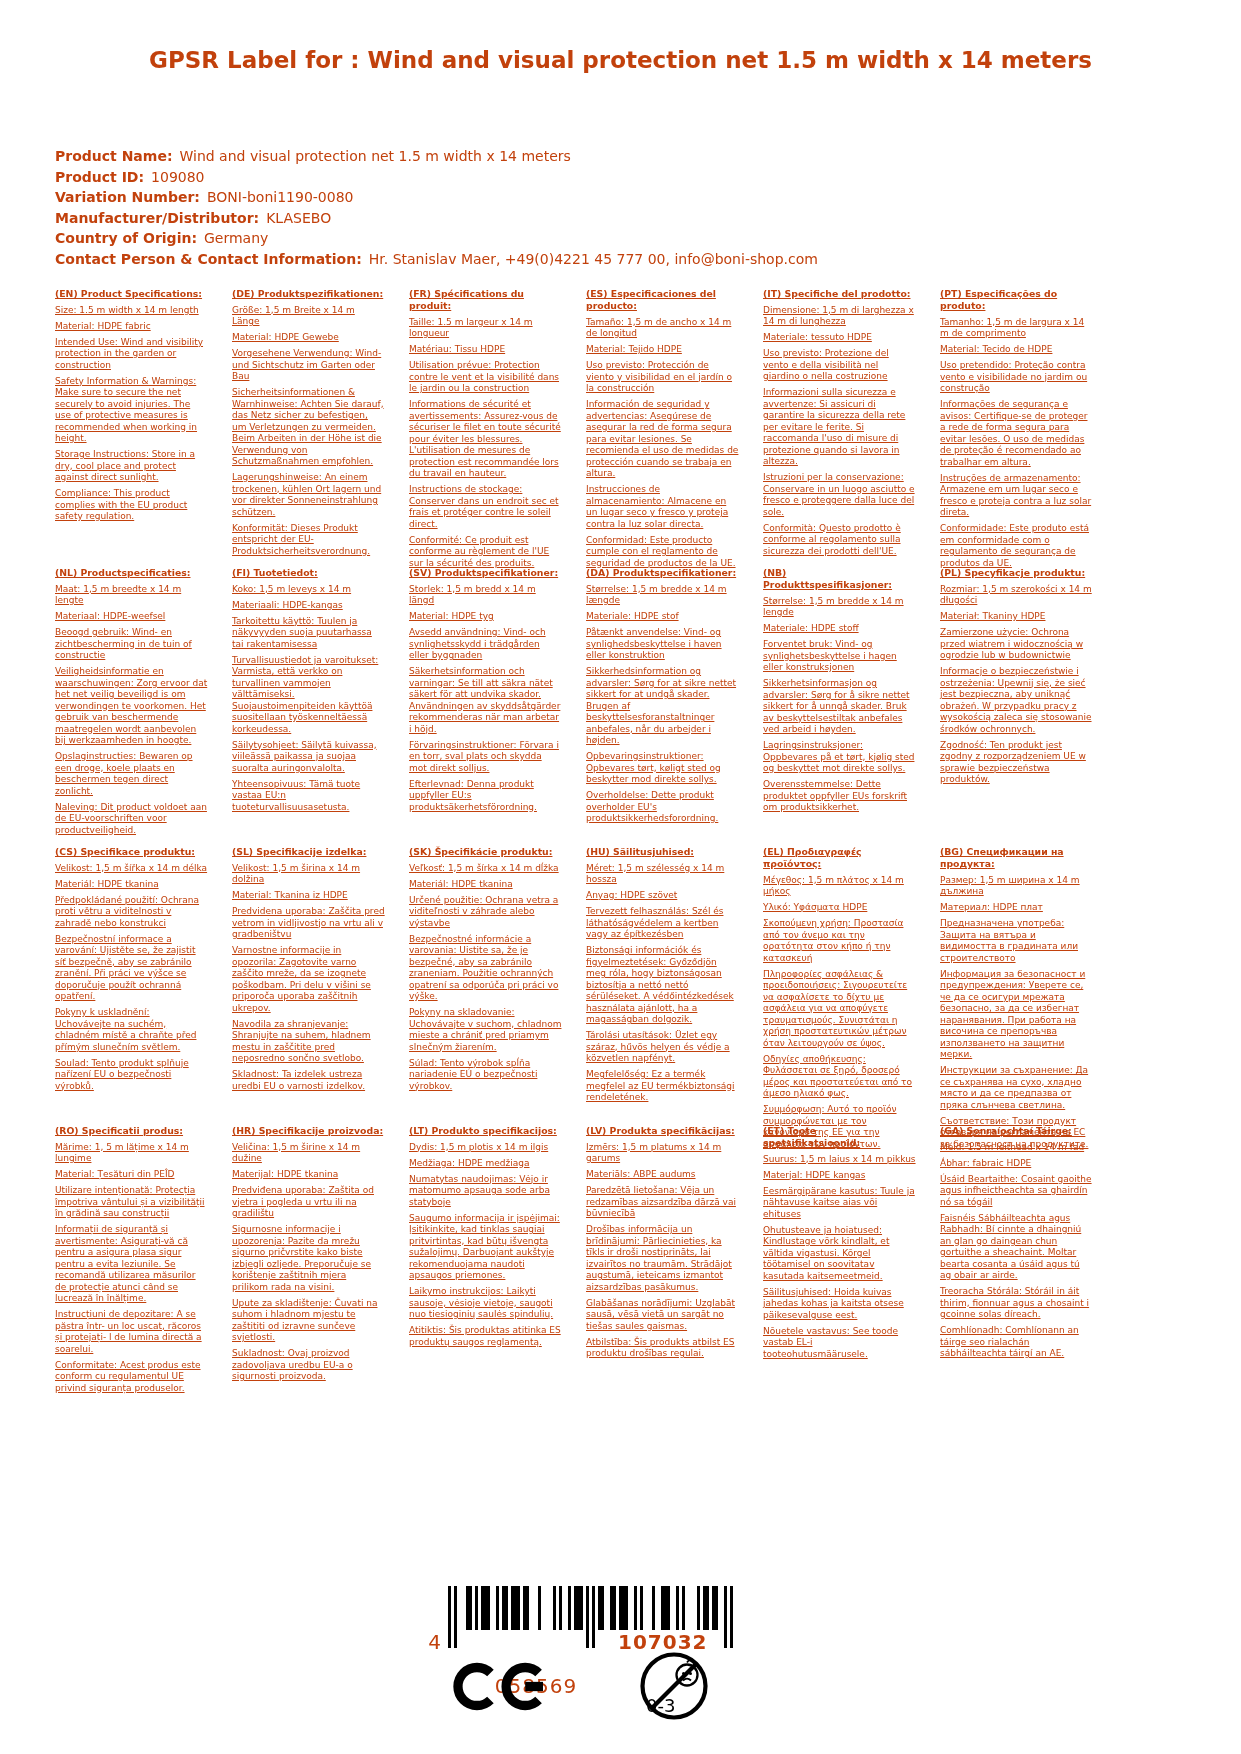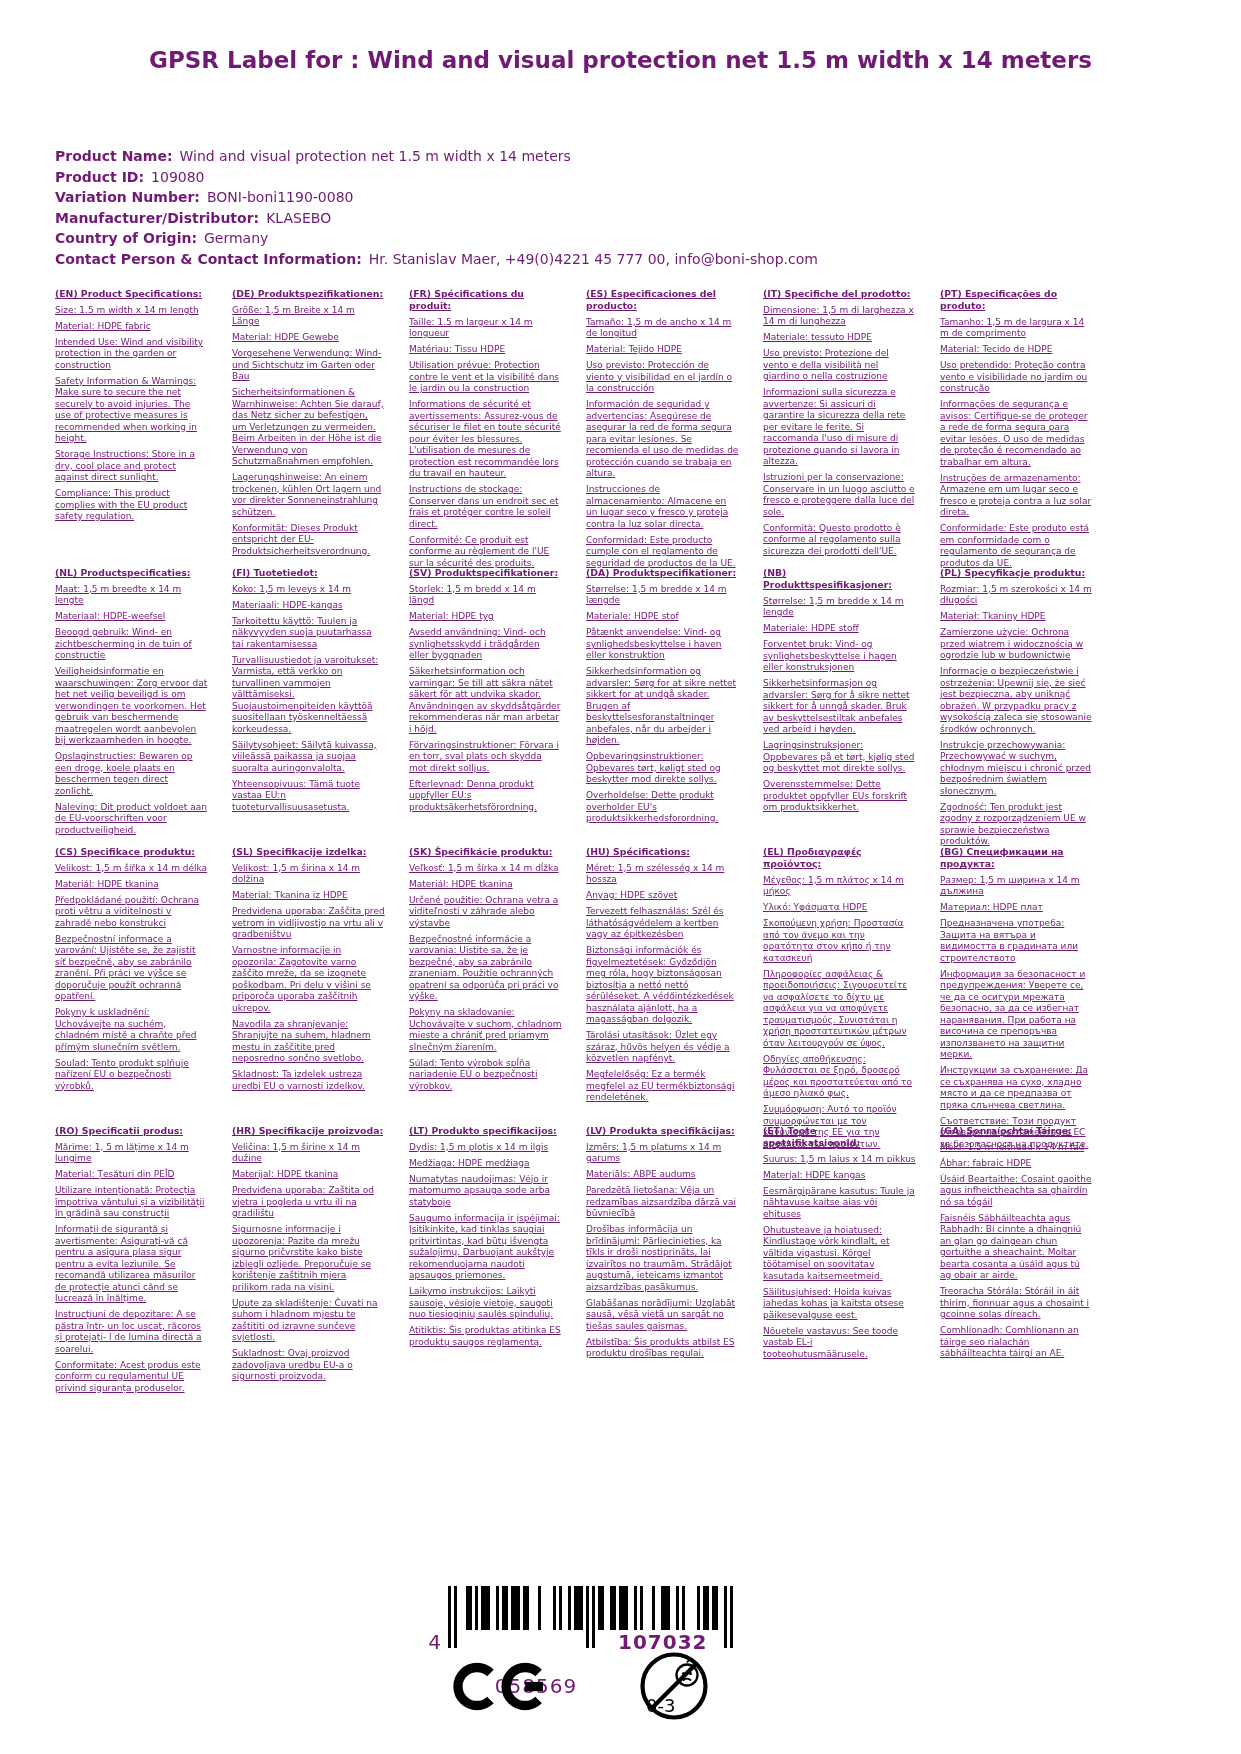--- a/index.html
+++ b/index.html
@@ -5,7 +5,7 @@
   html,body { margin:0; padding:0; background:#ffffff; }
   .page {
     position:relative; width:1241px; height:1754px; background:#ffffff;
-    font-family:"DejaVu Sans", sans-serif; color:#701a75; overflow:hidden;
+    font-family:"DejaVu Sans", sans-serif; color:#c2410c; overflow:hidden;
   }
   .page-title {
     position:absolute; top:44px; left:120px; width:1001px; margin:0;

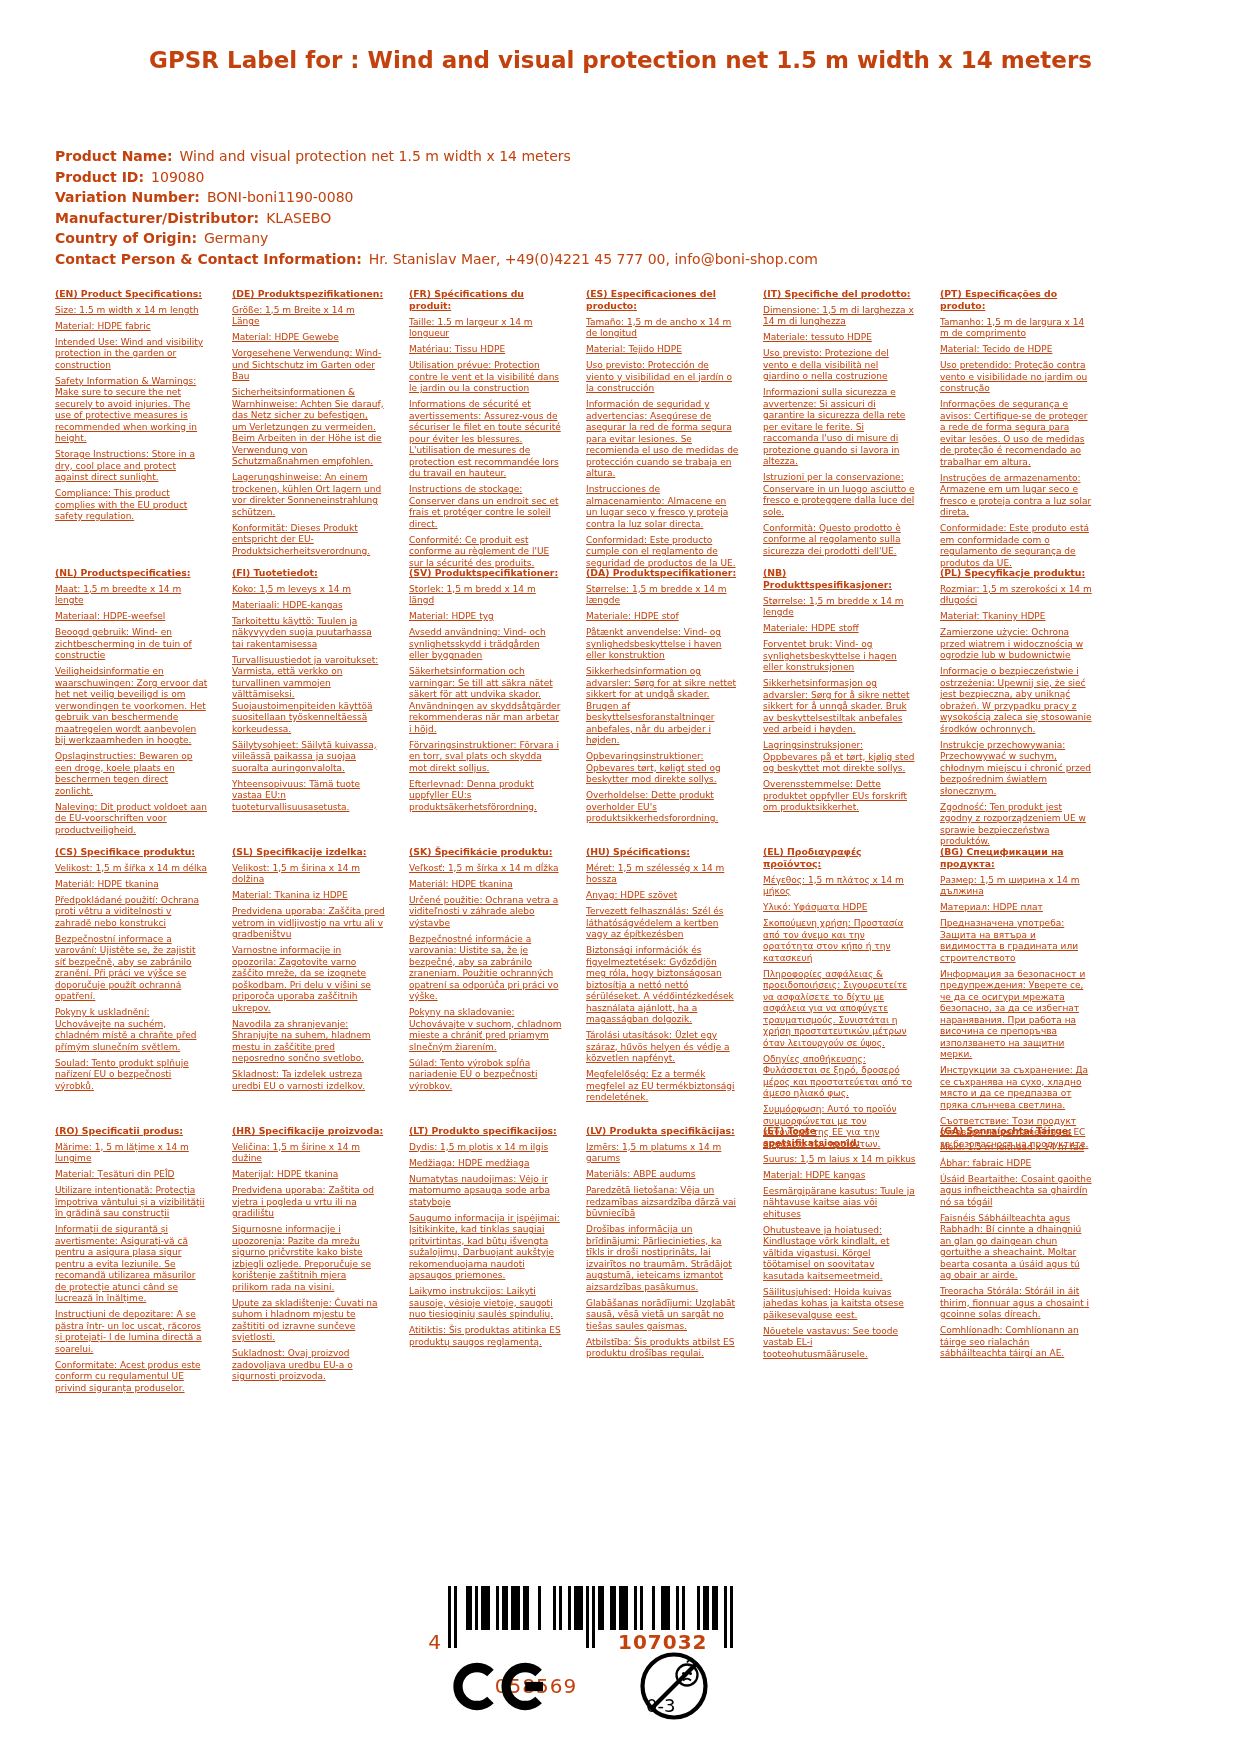--- a/index.html
+++ b/index.html
@@ -165,7 +165,6 @@
         <p class="block-par">Materiał: Tkaniny HDPE</p>
         <p class="block-par">Zamierzone użycie: Ochrona przed wiatrem i widocznością w ogrodzie lub w budownictwie</p>
         <p class="block-par">Informacje o bezpieczeństwie i ostrzeżenia: Upewnij się, że sieć jest bezpieczna, aby uniknąć obrażeń. W przypadku pracy z wysokością zaleca się stosowanie środków ochronnych.</p>
-        <p class="block-par">Instrukcje przechowywania: Przechowywać w suchym, chłodnym miejscu i chronić przed bezpośrednim światłem słonecznym.</p>
         <p class="block-par">Zgodność: Ten produkt jest zgodny z rozporządzeniem UE w sprawie bezpieczeństwa produktów.</p>
       </div>
       <div class="lang-block">

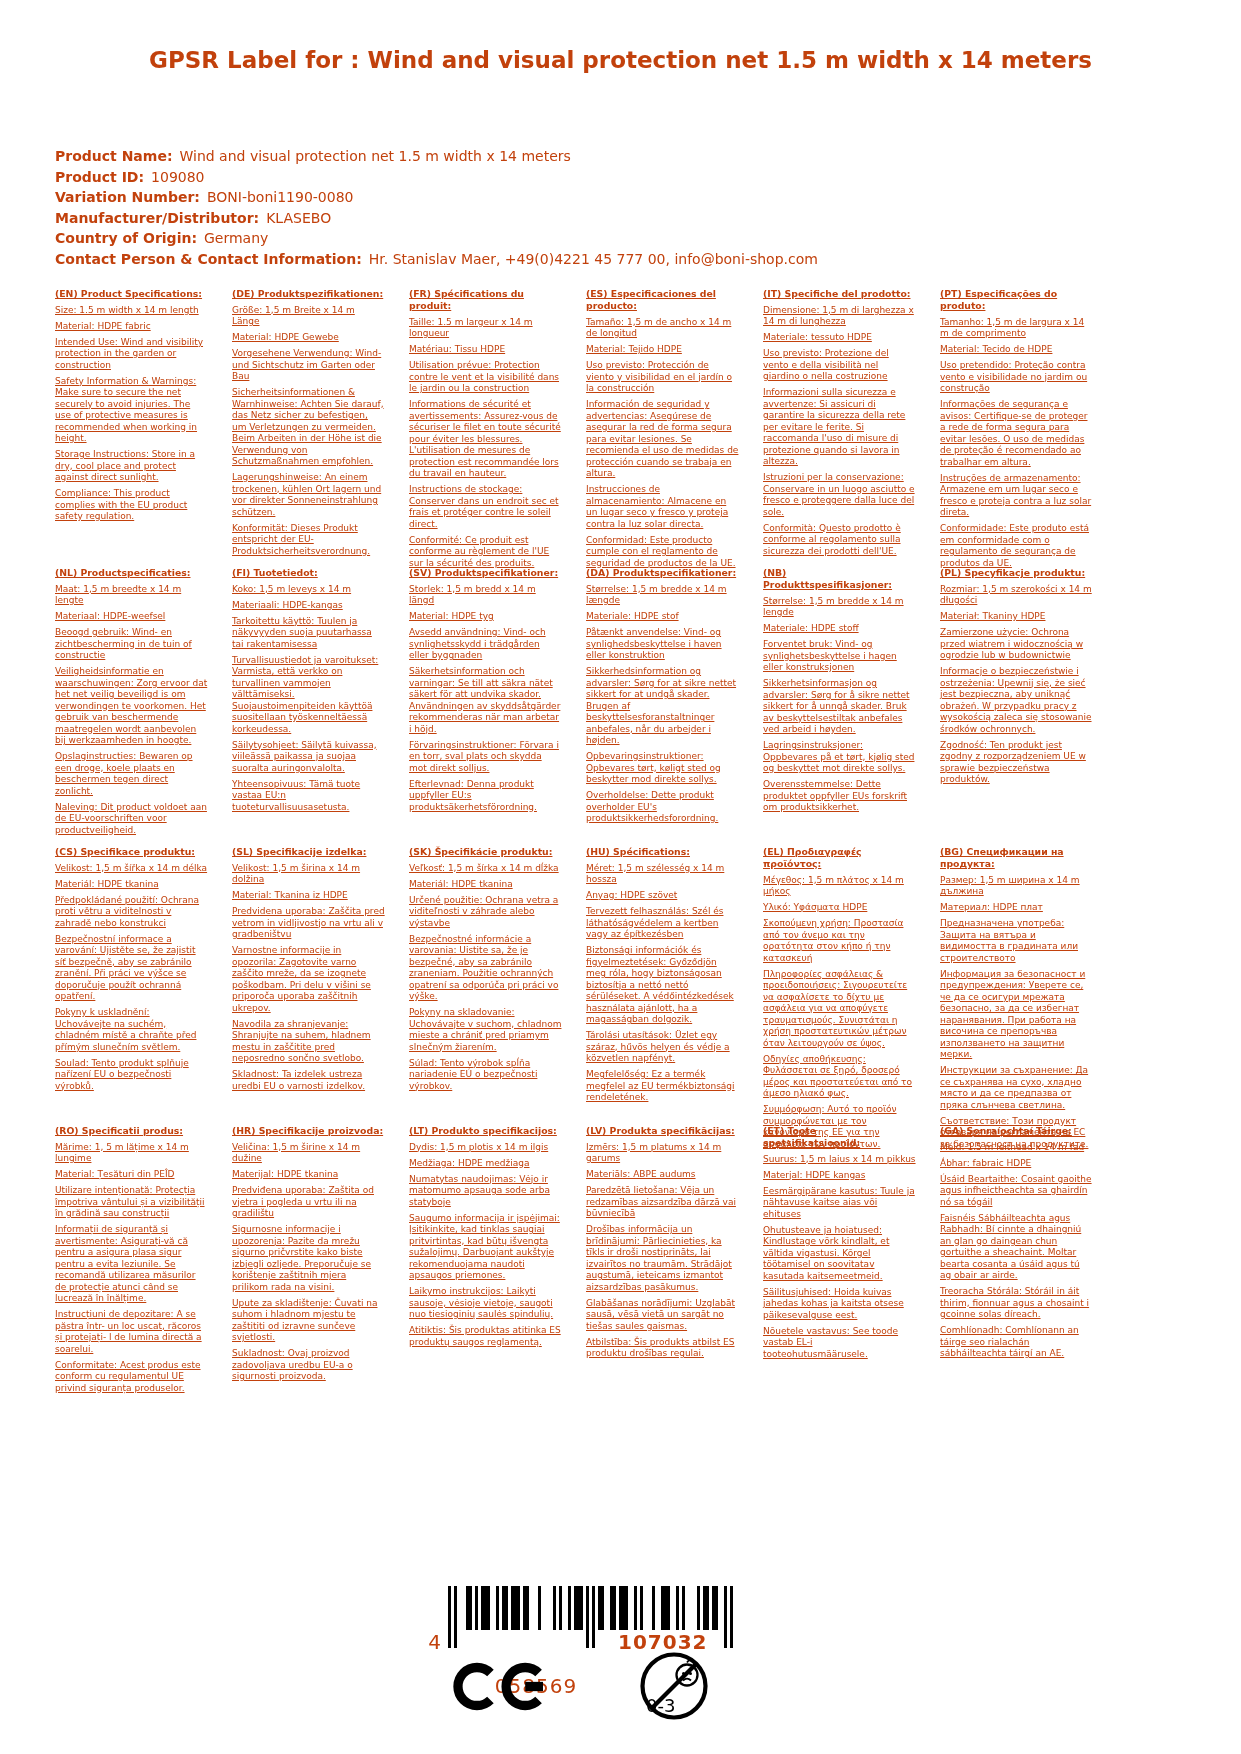--- a/index.html
+++ b/index.html
@@ -195,7 +195,7 @@
         <p class="block-par">Súlad: Tento výrobok spĺňa nariadenie EÚ o bezpečnosti výrobkov.</p>
       </div>
       <div class="lang-block">
-    <div class="block-heading">(HU) Spécifications:</div>
+    <div class="block-heading">(HU) Säilitusjuhised:</div>
   <p class="block-par">Méret: 1,5 m szélesség x 14 m hossza</p>
         <p class="block-par">Anyag: HDPE szövet</p>
         <p class="block-par">Tervezett felhasználás: Szél és láthatóságvédelem a kertben vagy az építkezésben</p>

